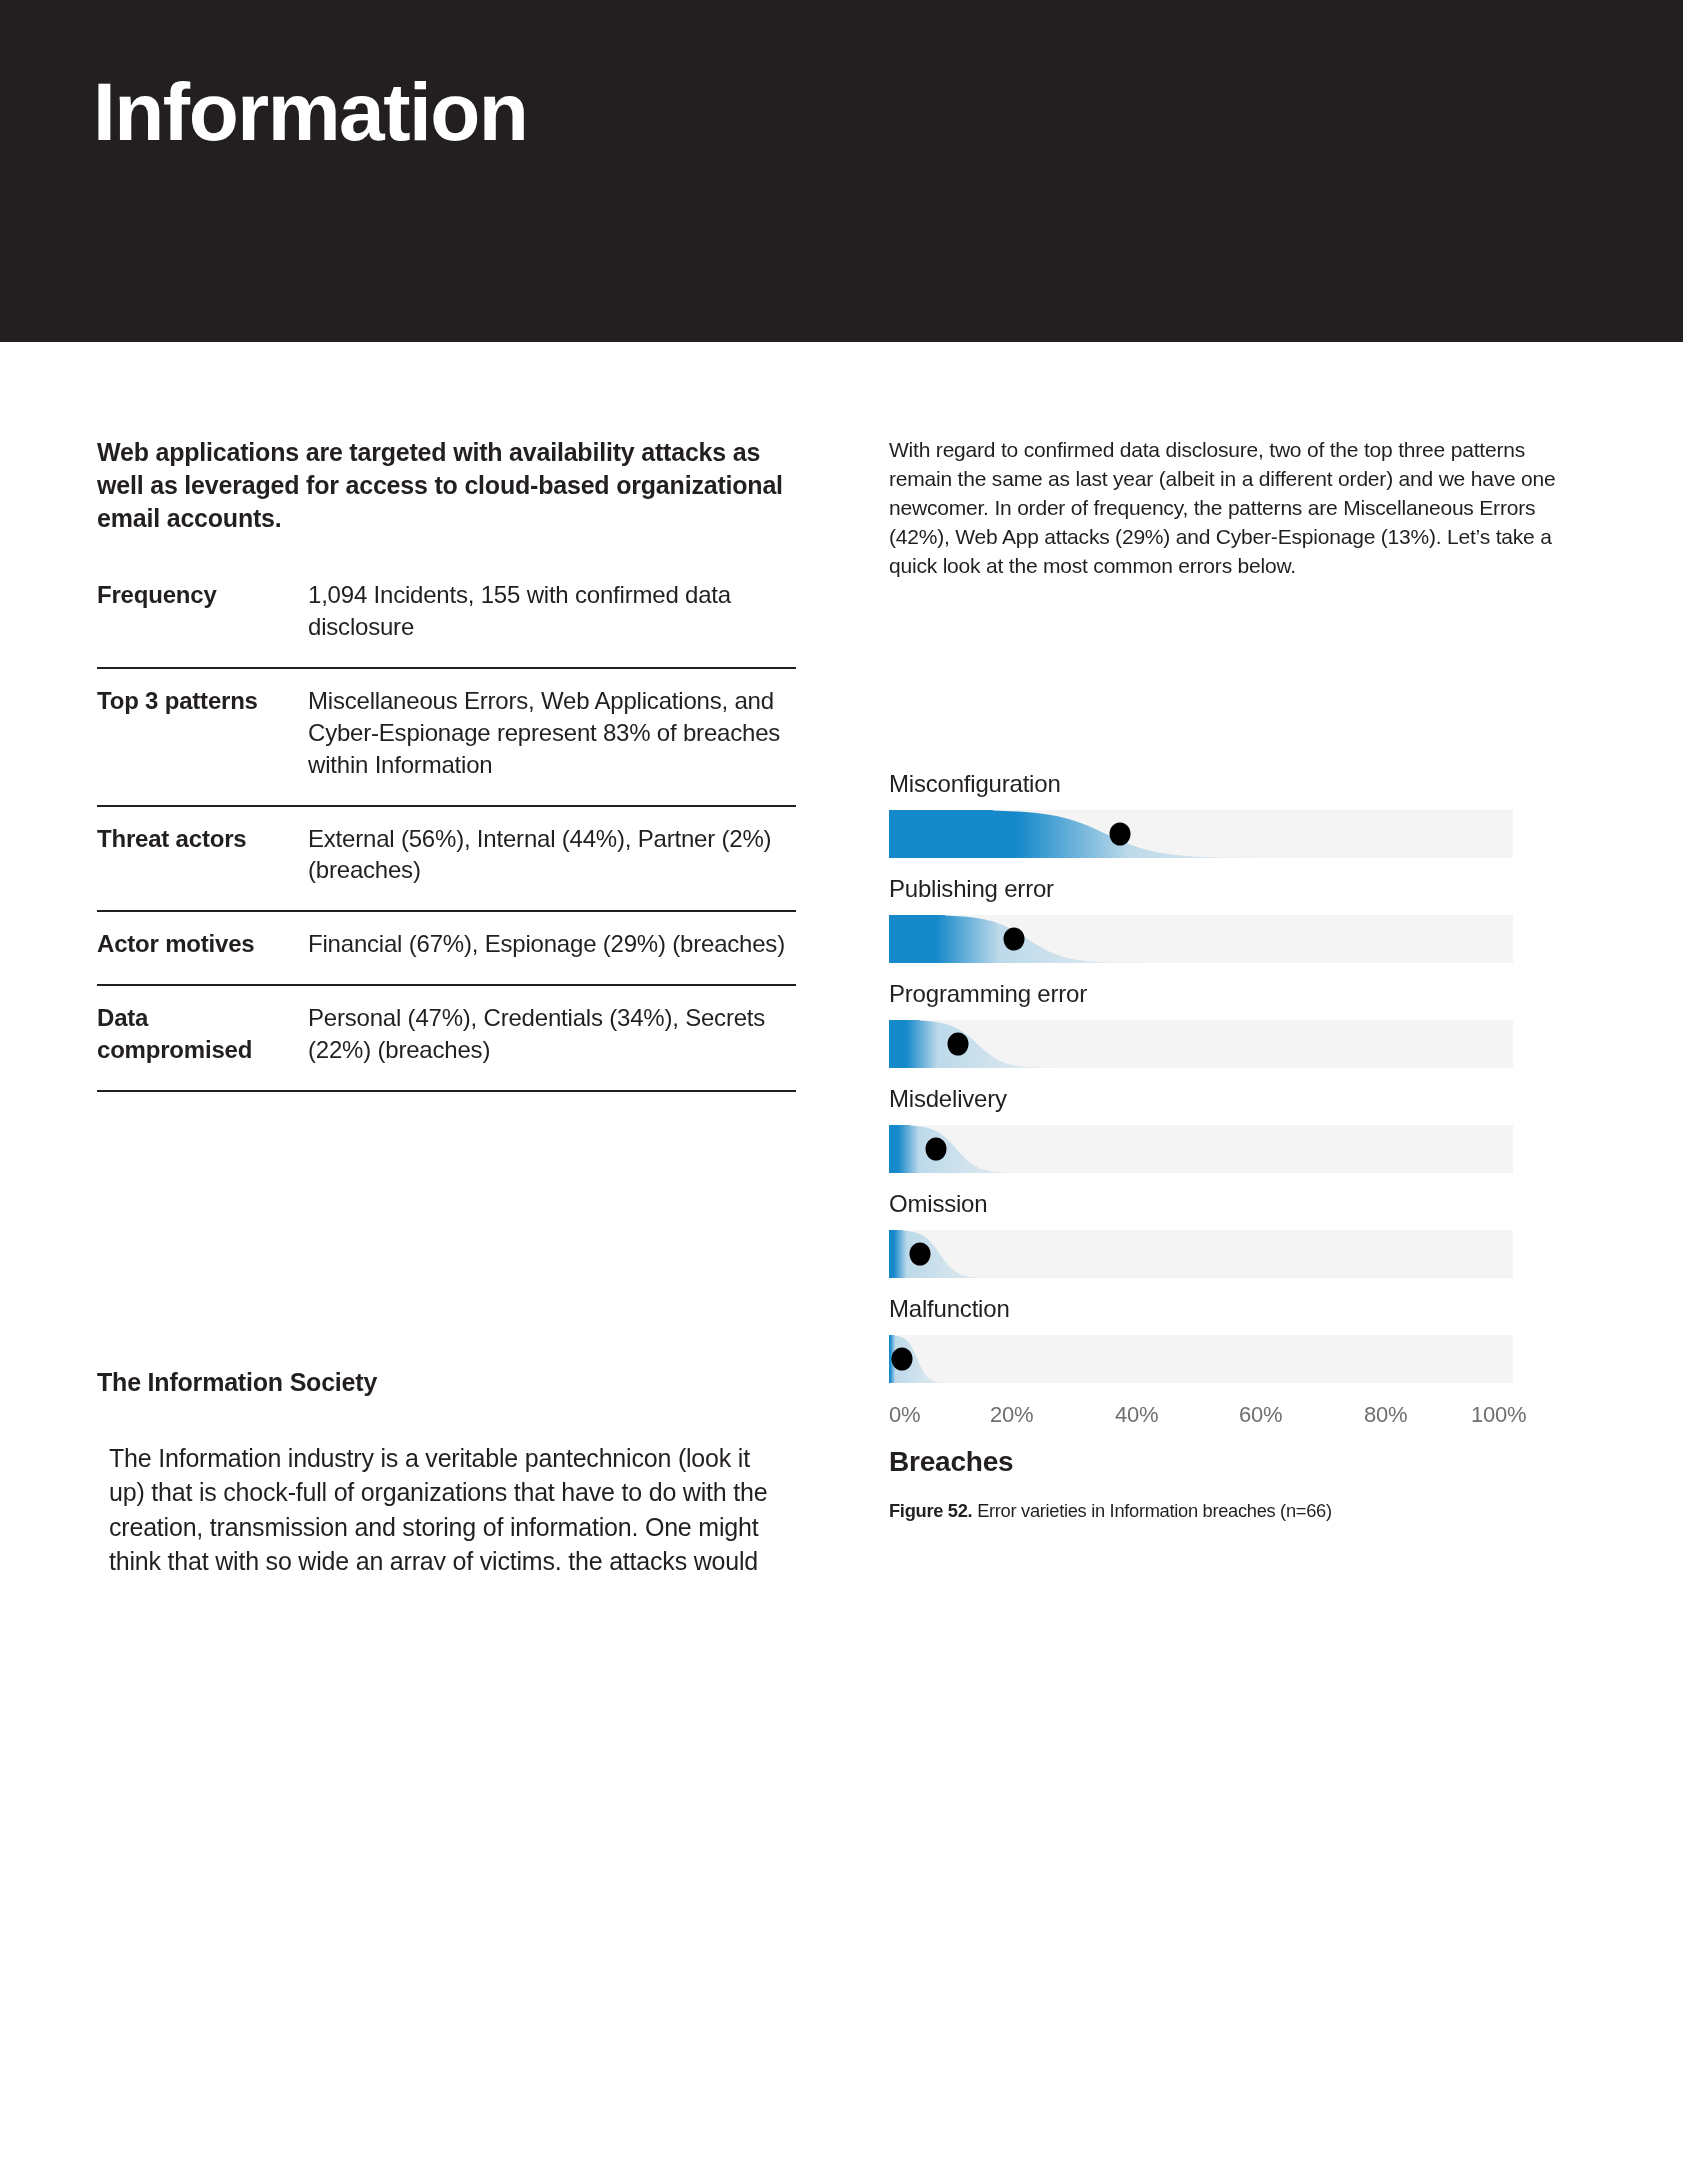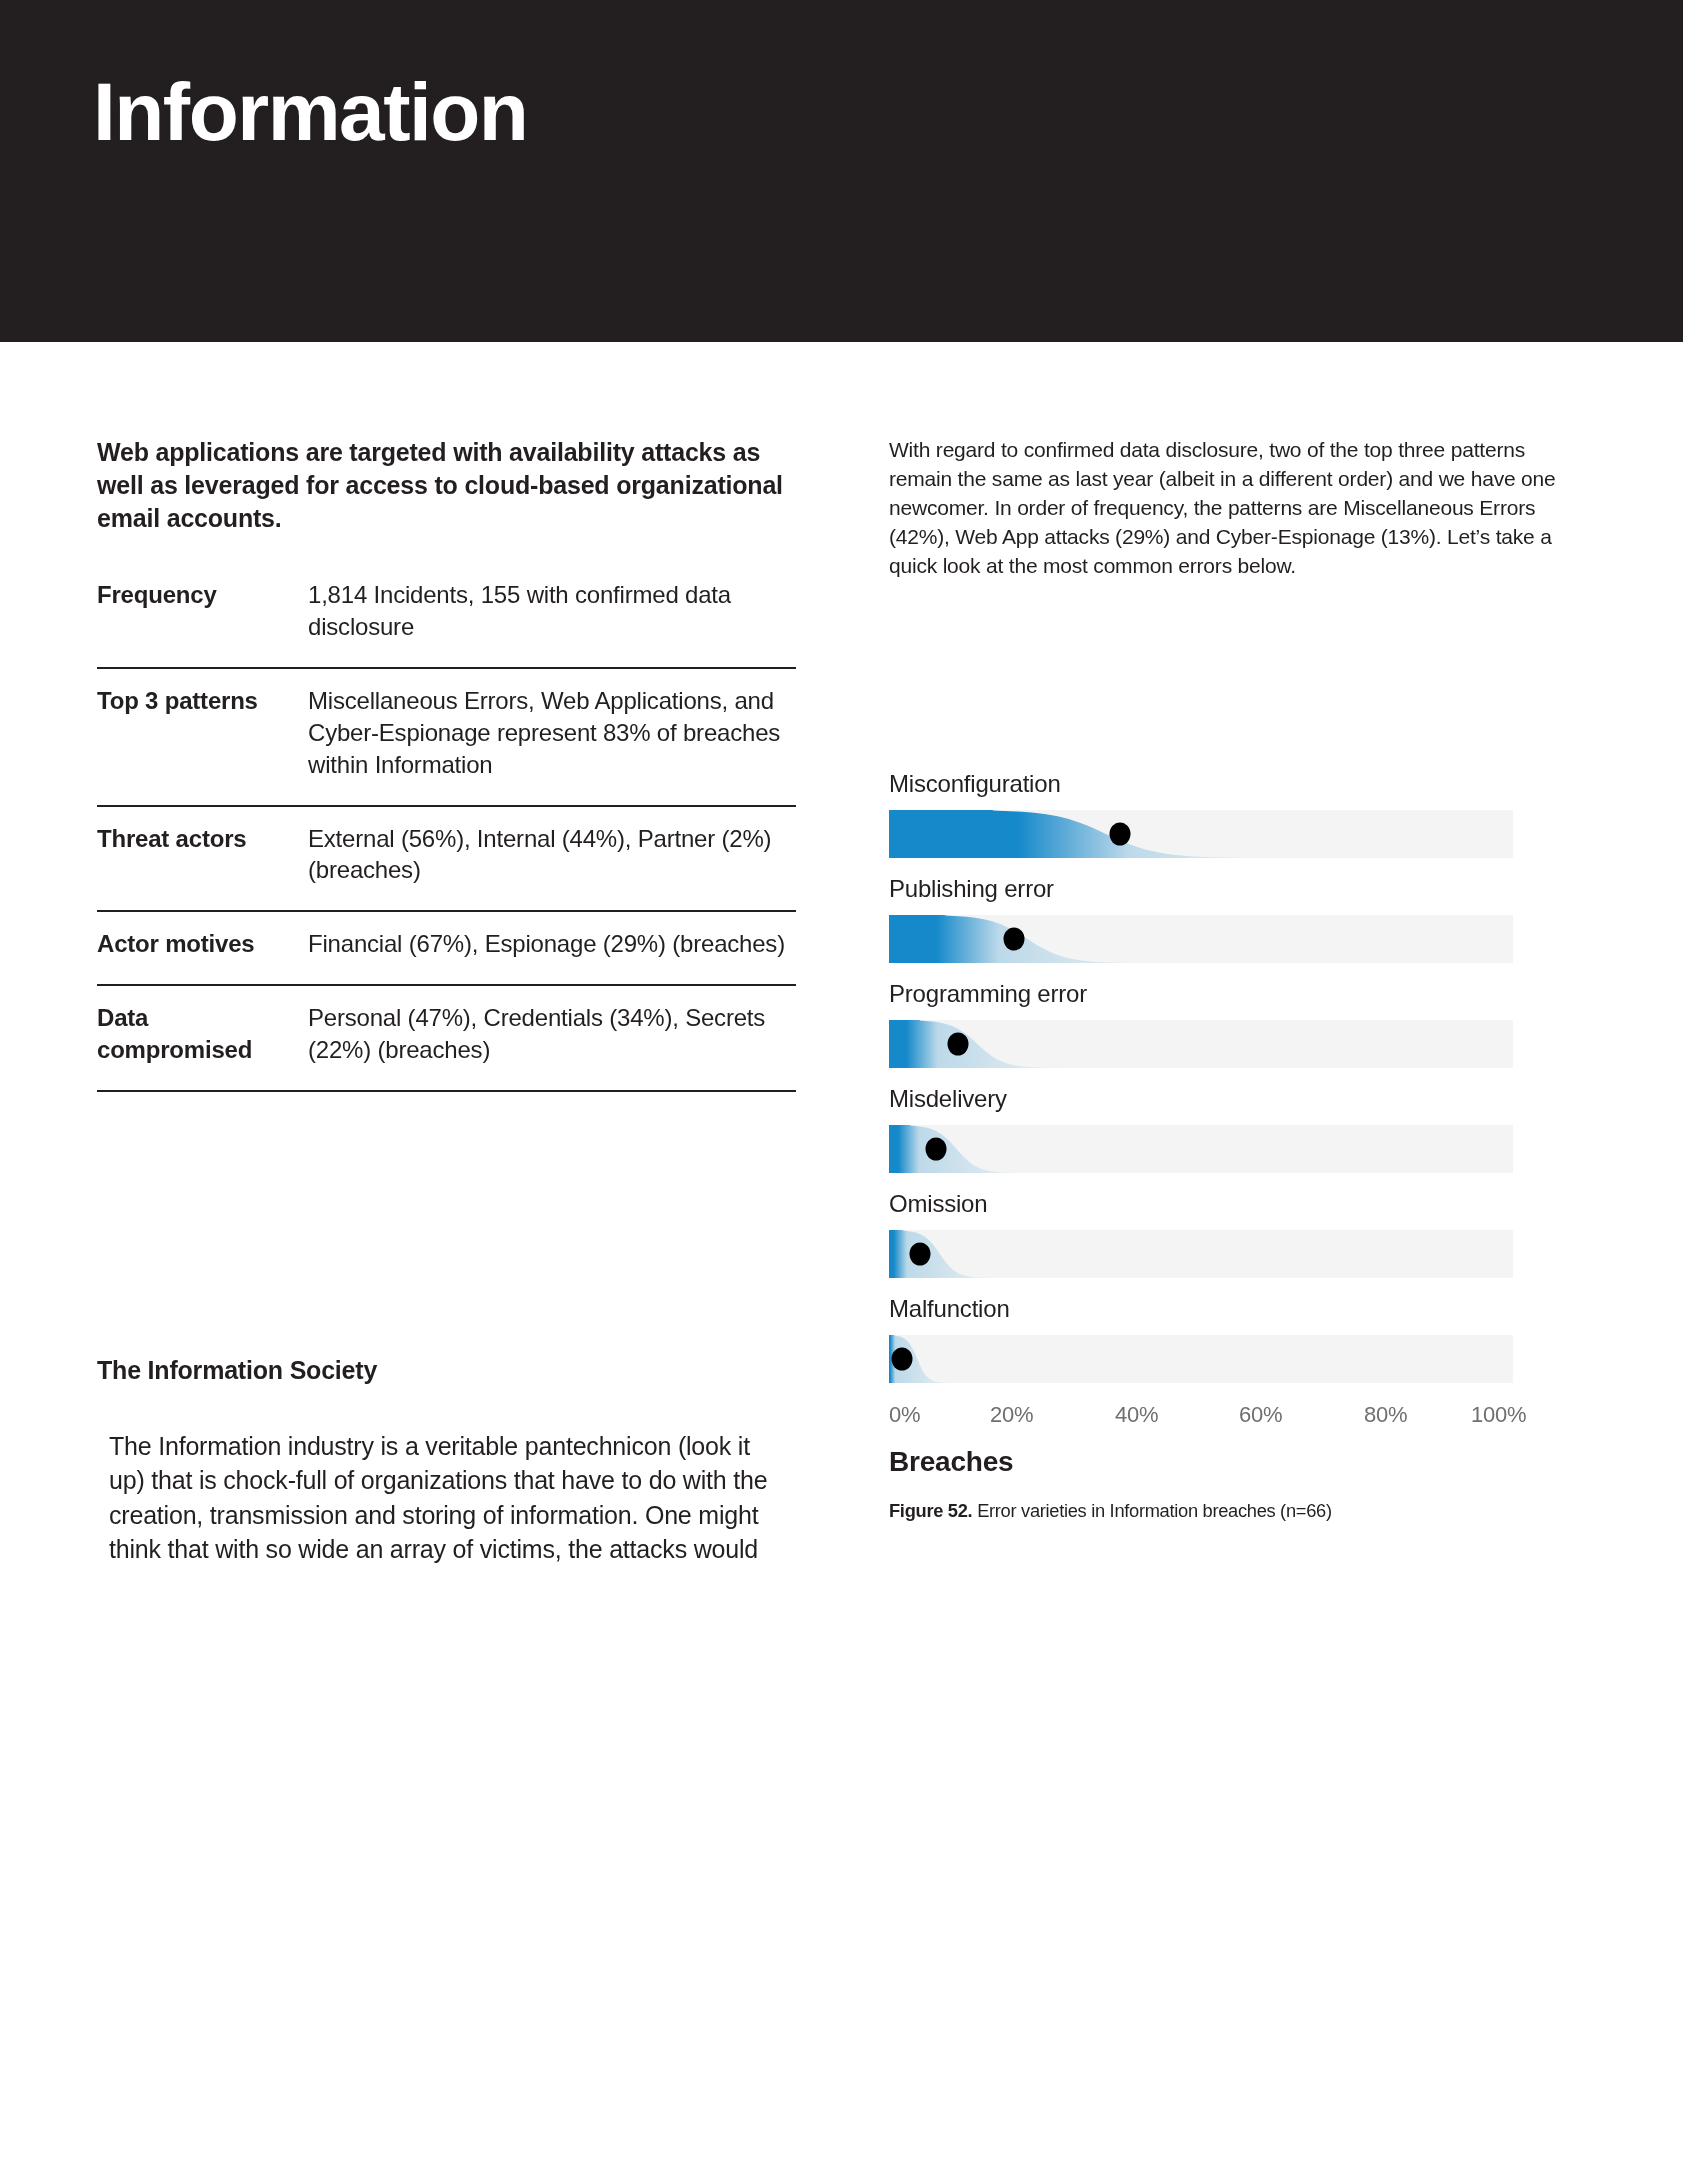--- a/index.html
+++ b/index.html
@@ -119,7 +119,7 @@
     <div class="kv-table" id="kv-table">
         <div class="kv-row first">
           <div class="kv-key">Frequency</div>
-          <div class="kv-val">1,814 Incidents, 155 with confirmed data disclosure</div>
+          <div class="kv-val">1,094 Incidents, 155 with confirmed data disclosure</div>
         </div>
         <div class="kv-row">
           <div class="kv-key">Top 3 patterns</div>

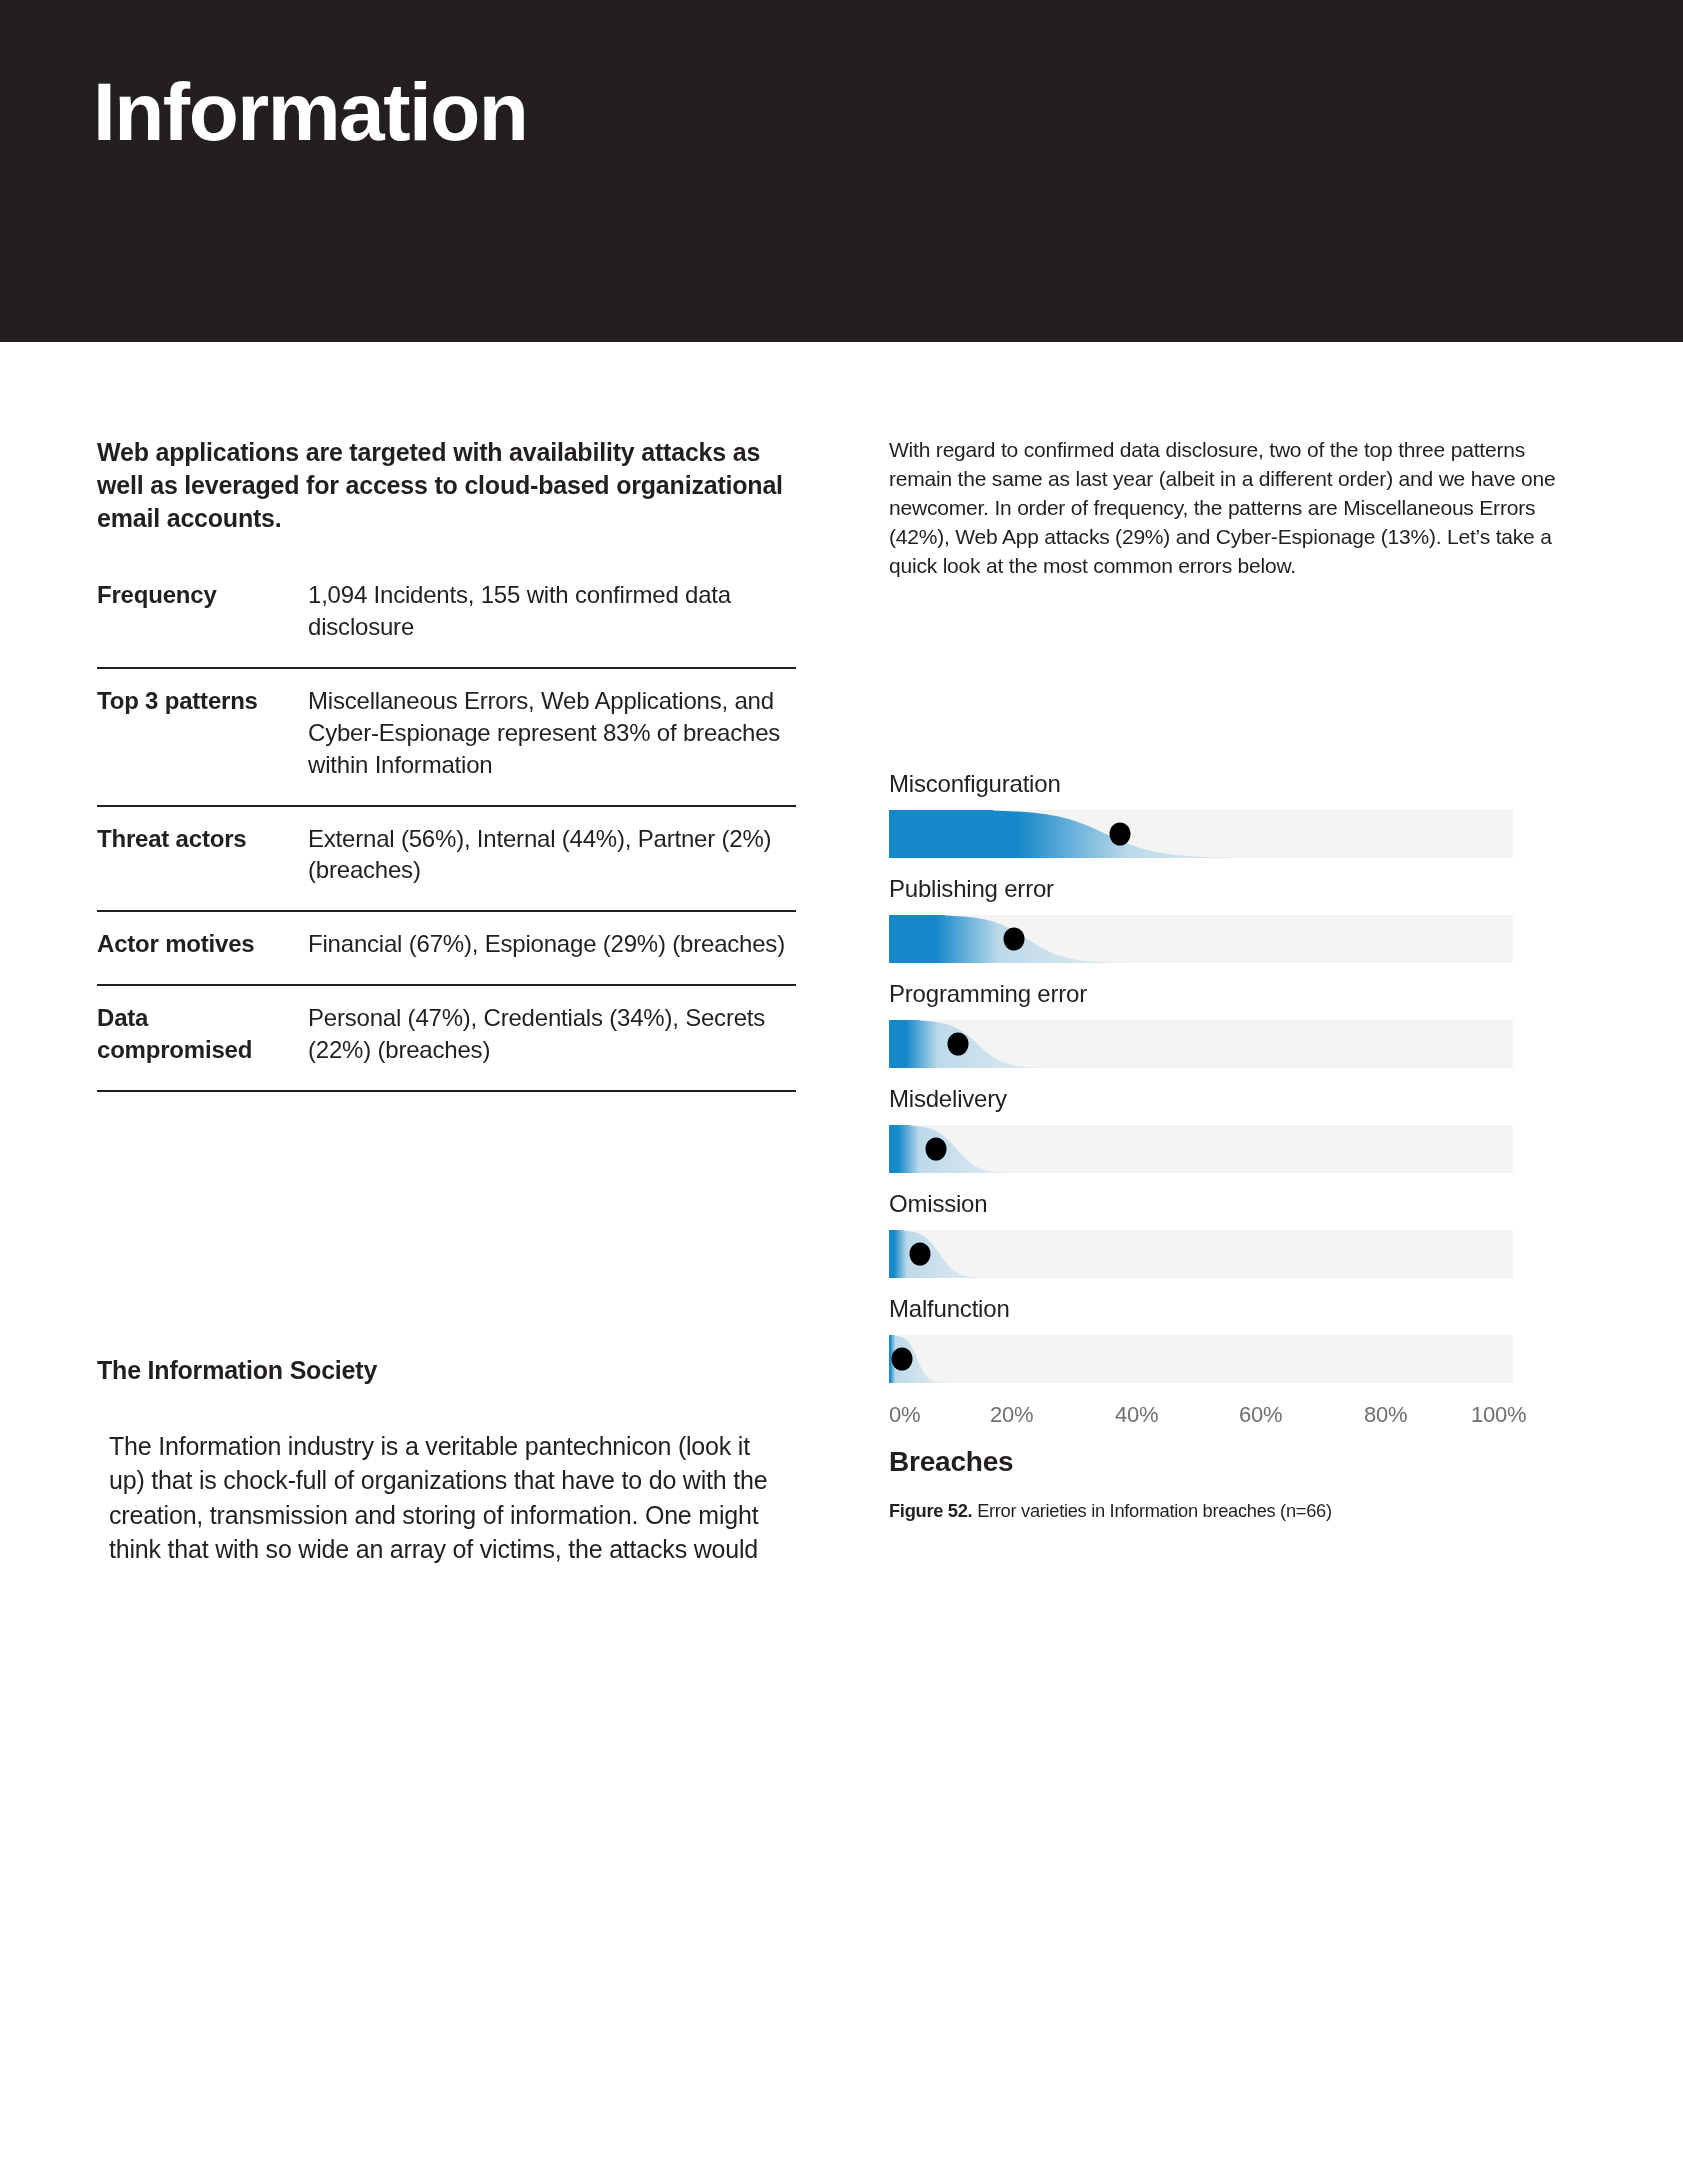--- a/index.html
+++ b/index.html
@@ -56,7 +56,7 @@
   .section { position:absolute; left:97px; top:1354px; width:699px; }
   .section-title {
     font-size:25px; font-weight:bold; line-height:1.3;
-    letter-spacing:-0.2px; margin:0 0 42px 0;
+    letter-spacing:-0.2px; margin:12px 0 42px 0;
   }
   .section-body {
     font-size:25px; line-height:1.38; letter-spacing:-0.2px; margin:12px;

